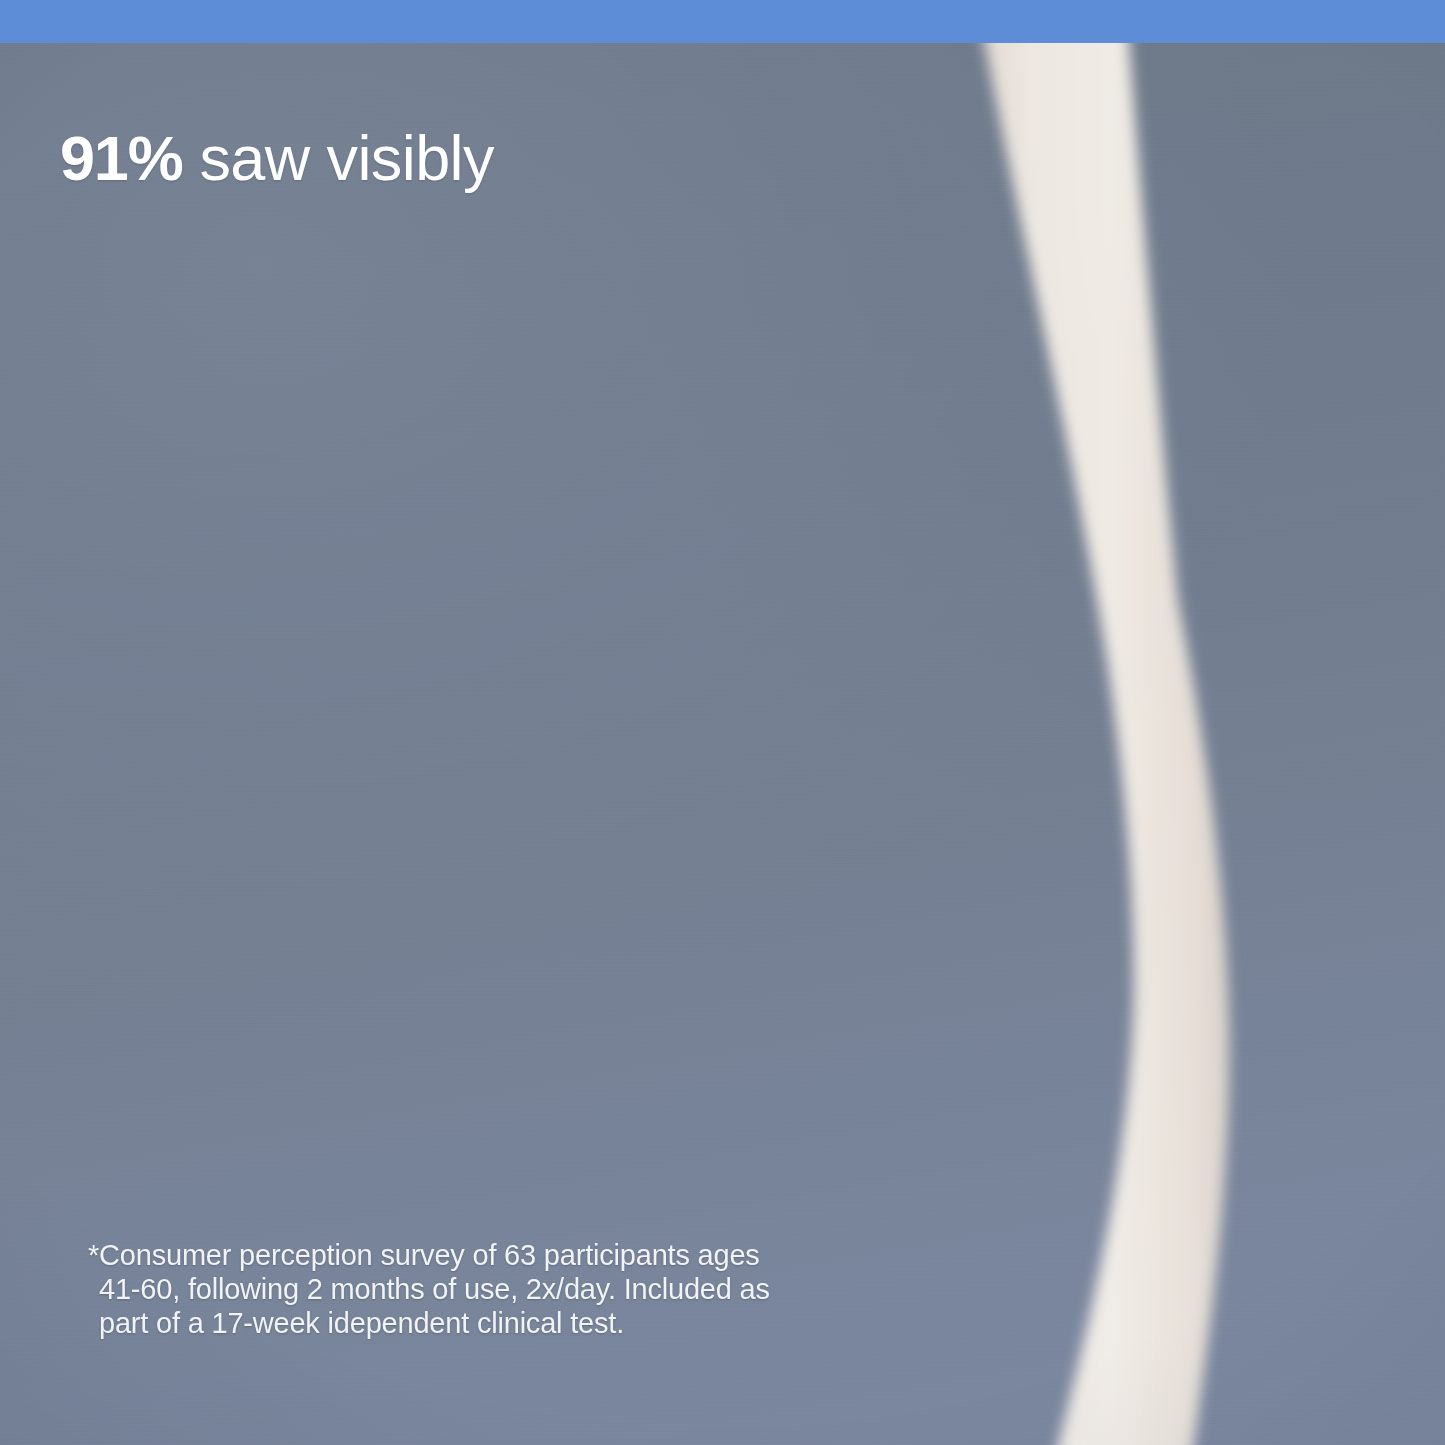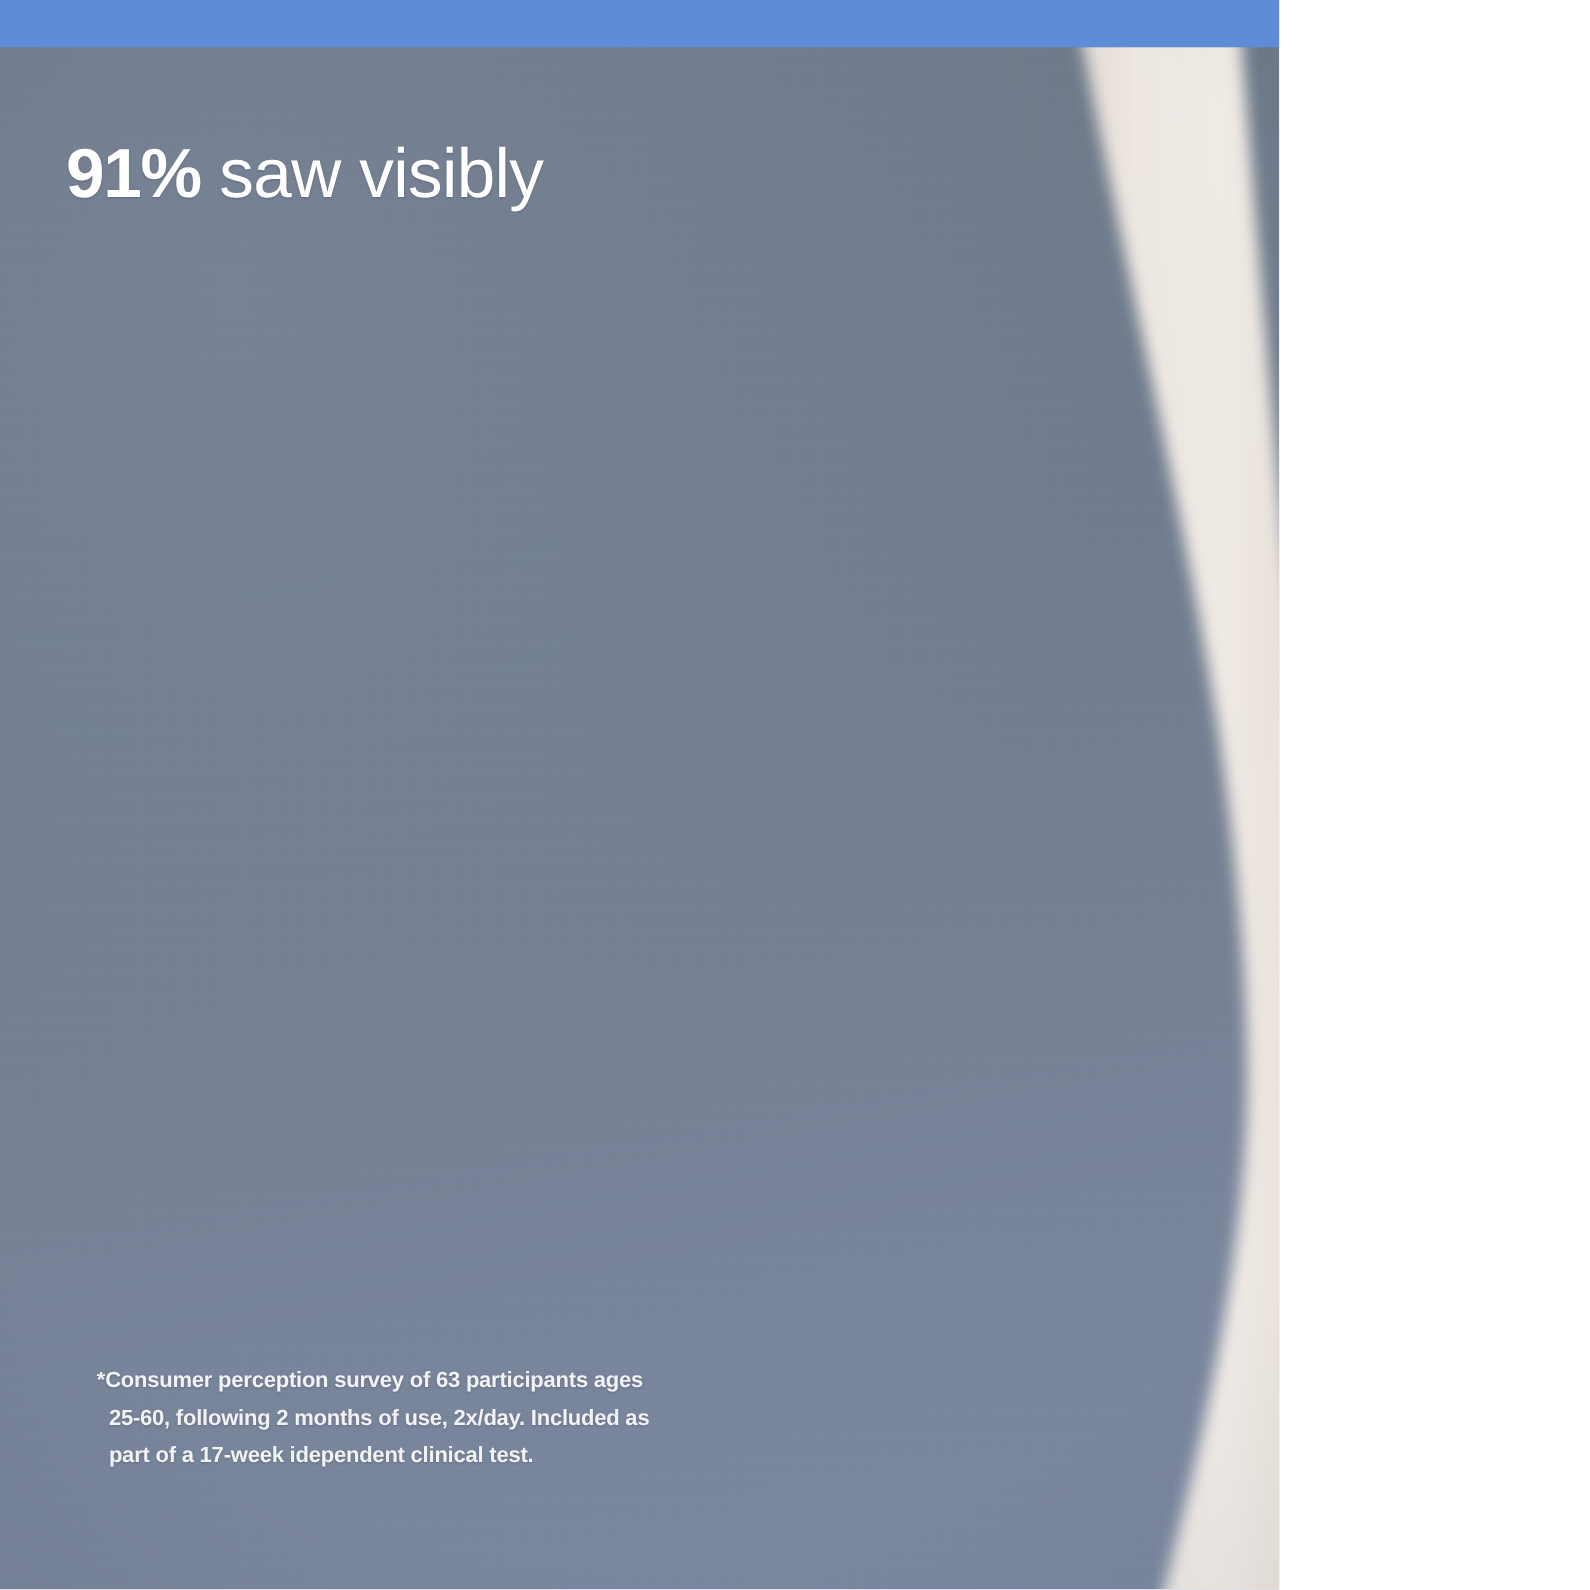--- a/index.html
+++ b/index.html
@@ -9,7 +9,7 @@
   }
   #ad-canvas {
     position: relative;
-    width: 1163px;
+    width: 1445px;
     height: 1445px;
     overflow: hidden;
     font-family: "Liberation Sans", "DejaVu Sans", sans-serif;

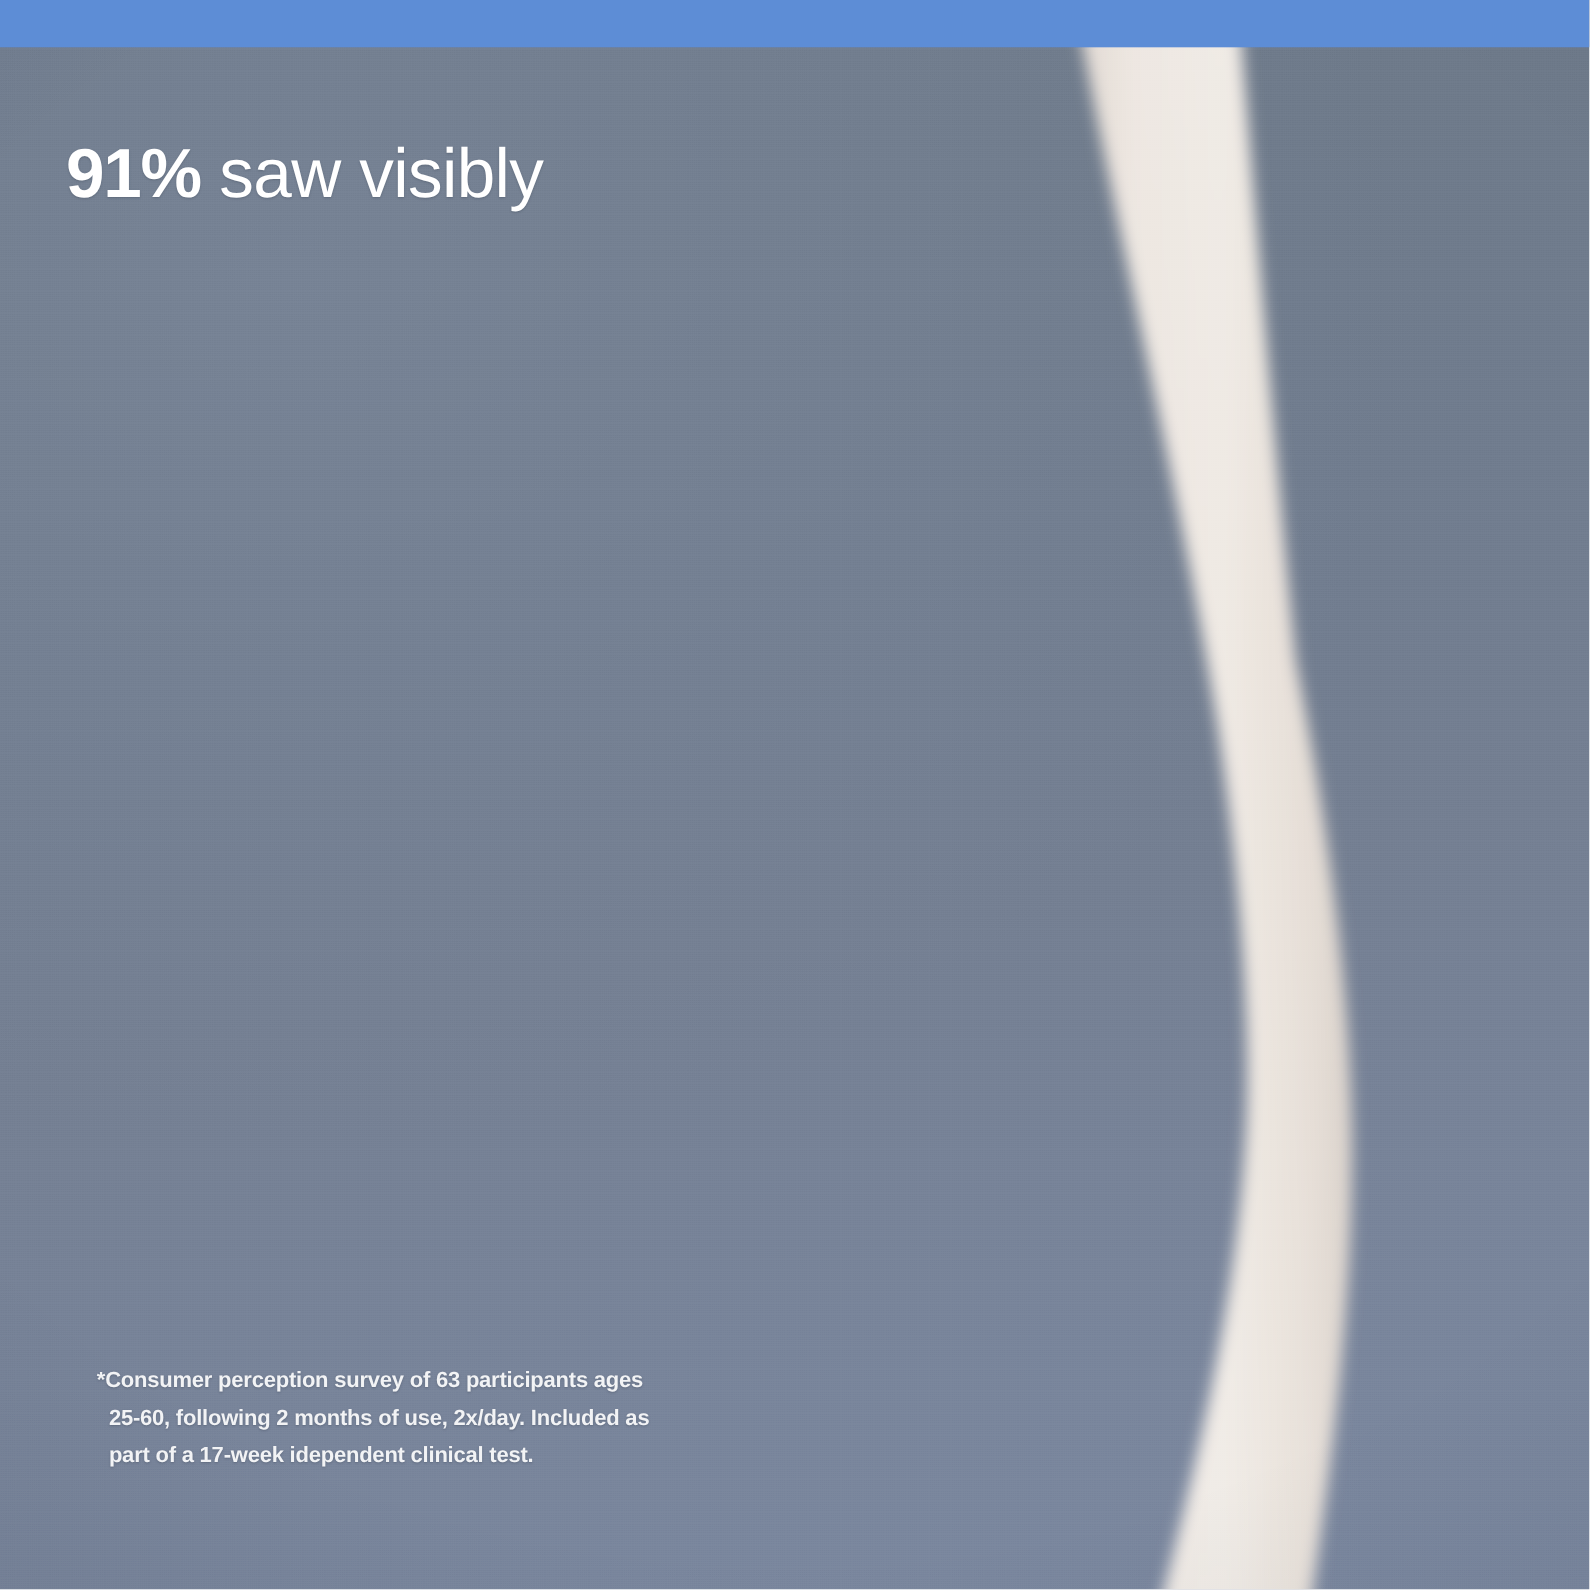--- a/index.html
+++ b/index.html
@@ -99,10 +99,10 @@
   }
   .footnote-line {
     color: #f2f3f5;
-    font-size: 20px;
+    font-size: 29px;
     line-height: 34px;
     letter-spacing: -0.2px;
-    font-weight: 700;
+    font-weight: 400;
     white-space: nowrap;
     text-shadow: 0 1px 2px rgba(40,50,66,0.30);
   }

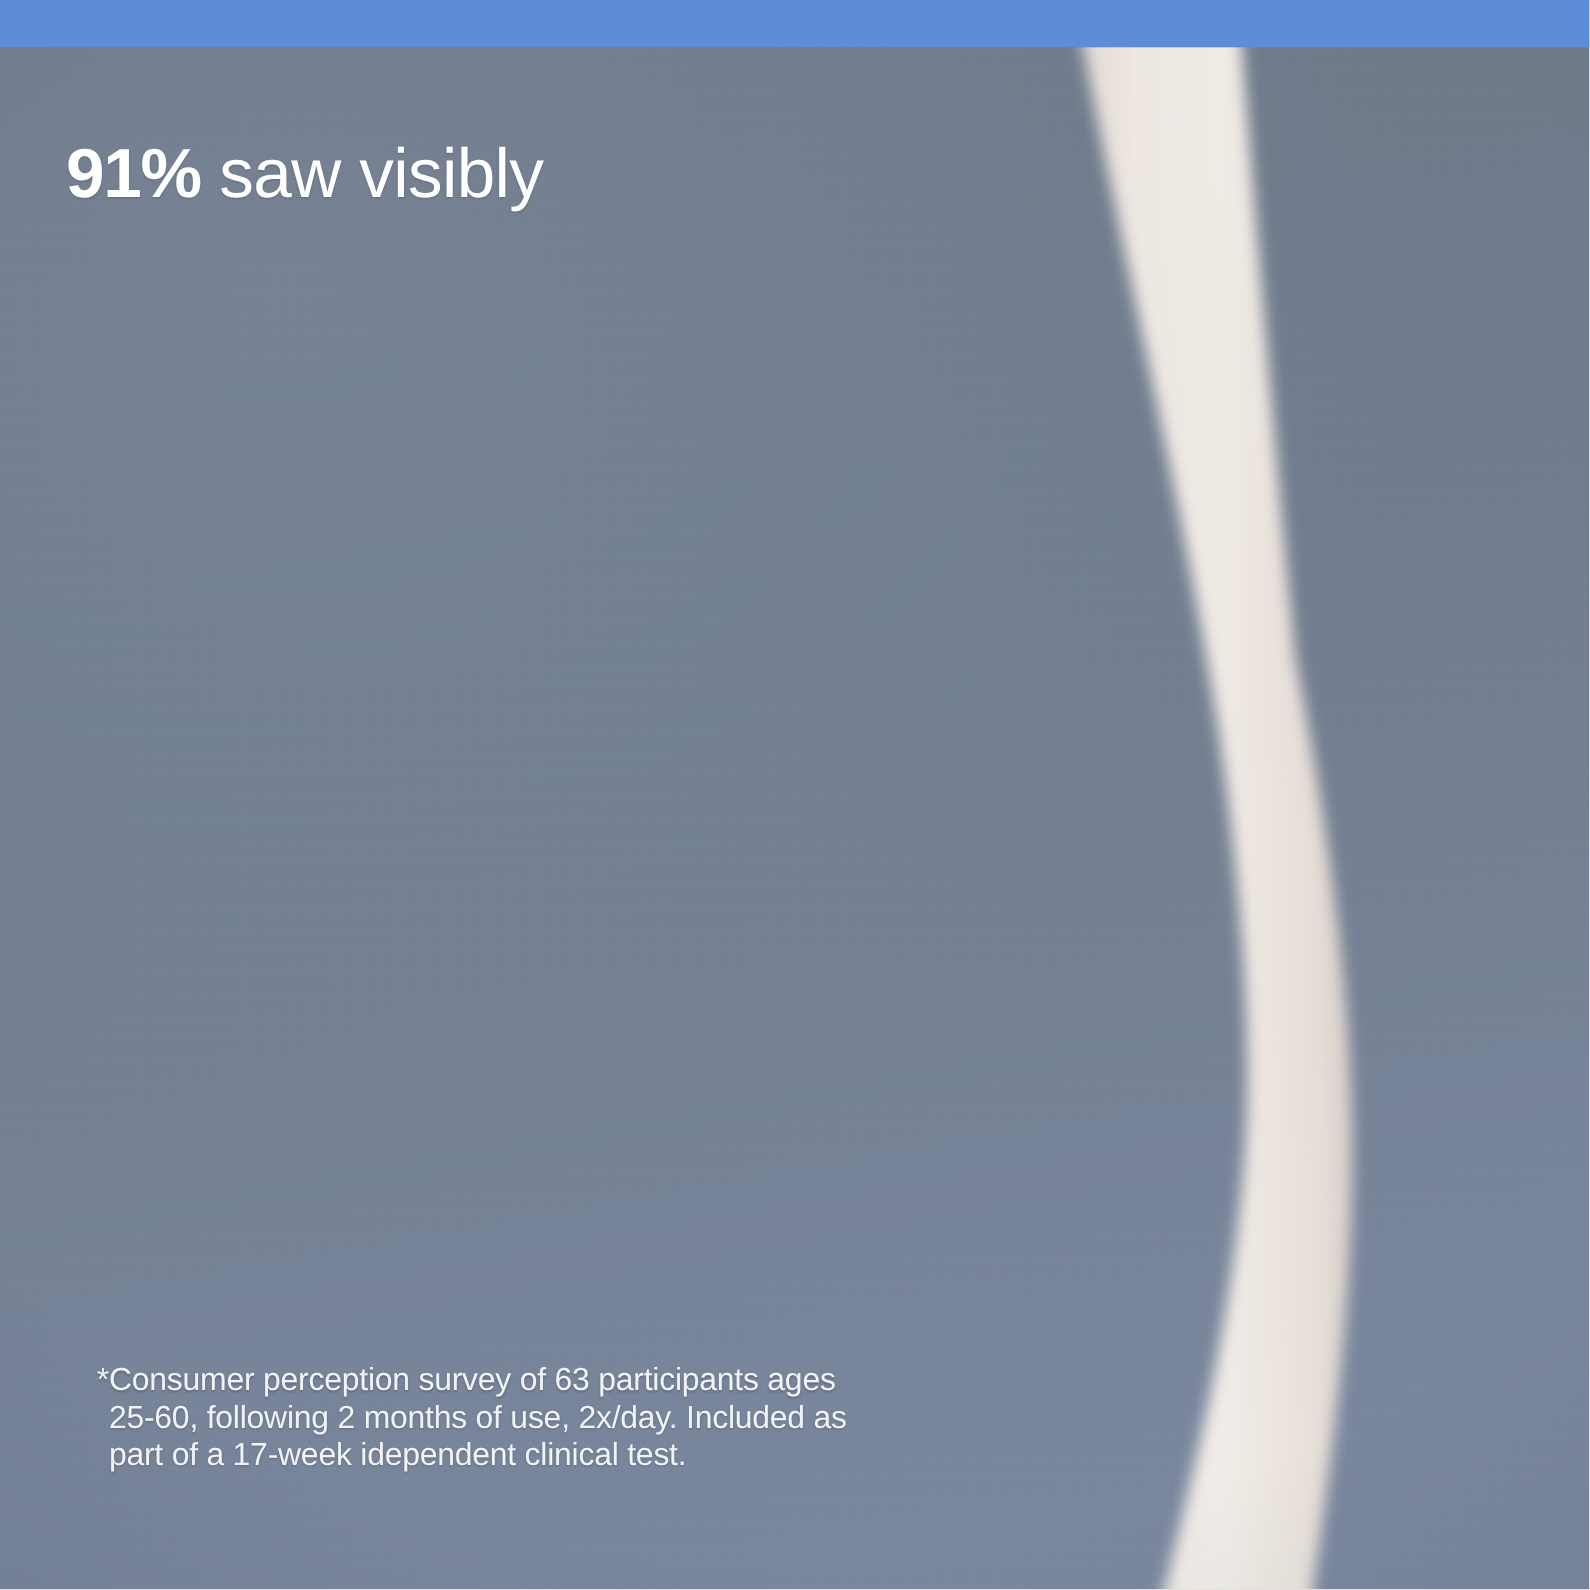--- a/index.html
+++ b/index.html
@@ -179,7 +179,7 @@
 
   <div class="footnote">
     <div class="footnote-line">*Consumer perception survey of 63 participants ages</div>
-    <div class="footnote-line indent">25-60, following 2 months of use, 2x/day. Included as</div>
+    <div class="footnote-line indent">41-60, following 2 months of use, 2x/day. Included as</div>
     <div class="footnote-line indent">part of a 17-week idependent clinical test.</div>
   </div>
 

